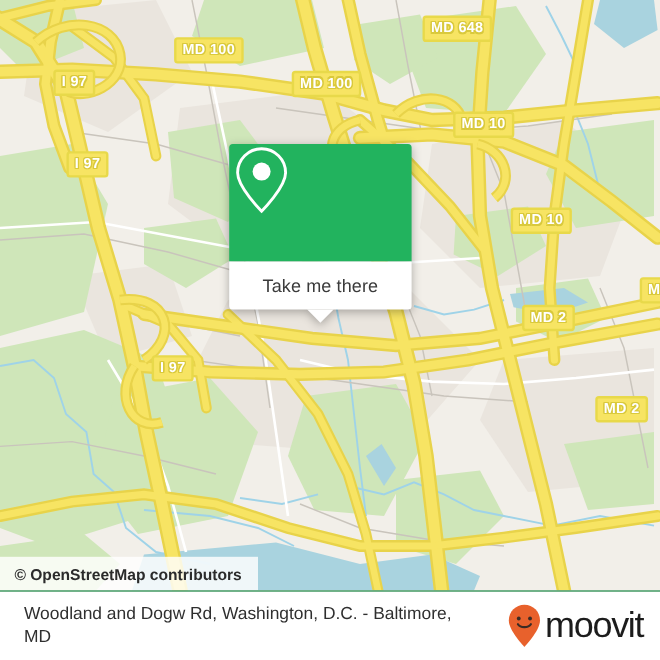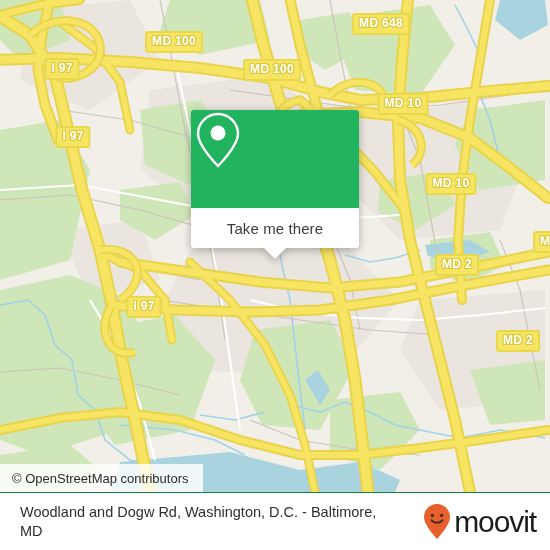--- a/index.html
+++ b/index.html
@@ -41,7 +41,7 @@
 
   
   #popup{
-    position:absolute;left:191px;top:110px;width:168px;
+    position:absolute;left:191px;top:120px;width:152px;
     filter:drop-shadow(0 2px 4px rgba(0,0,0,.30));
   }
   #popup-head{

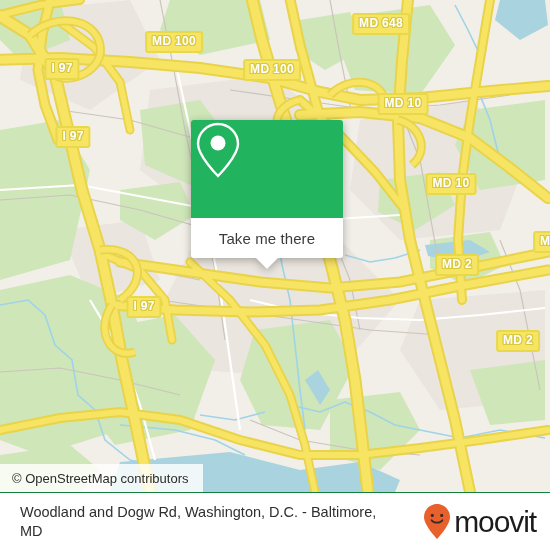--- a/index.html
+++ b/index.html
@@ -73,7 +73,7 @@
     padding-left:12px;padding-right:14px;
     box-sizing:border-box;
   }
-  #attrib span{font-size:13px;color:#2b2b2b;}
+  #attrib span{font-size:13px;color:#2b2b2b;font-weight:bold;}
 
   
   #footer{

